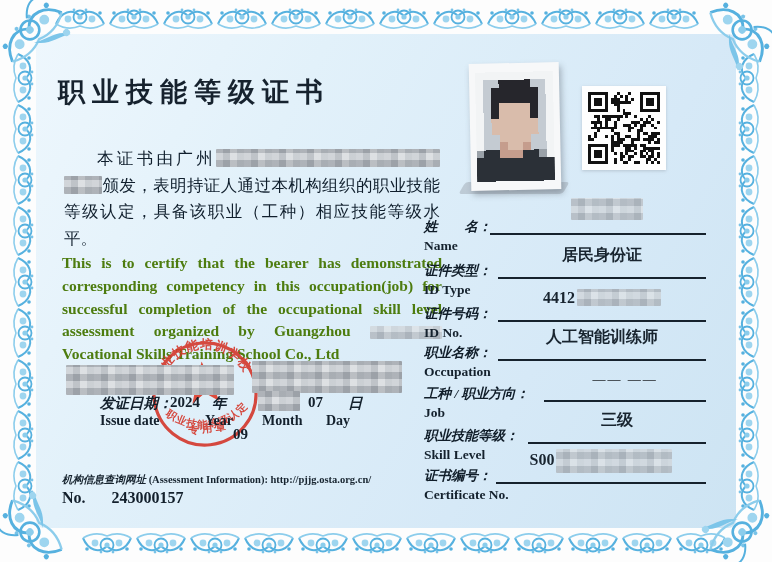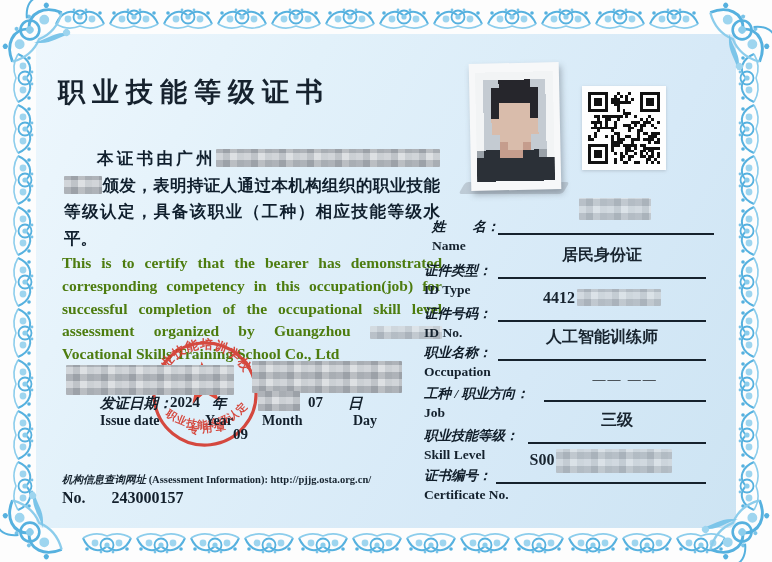--- a/index.html
+++ b/index.html
@@ -20,7 +20,7 @@
   .title{left:58px;top:74px;width:336px;text-align:left;font-size:27px;font-weight:bold;
          letter-spacing:7px;color:#16222e;}
   .subtitle{left:58px;top:111px;width:336px;text-align:center;font-size:16.5px;font-weight:bold;}
-  .para-cn{left:64px;top:146px;width:376px;font-size:16.5px;line-height:1.62;font-weight:700;
+  .para-cn{left:64px;top:146px;width:376px;font-size:16.5px;line-height:1.62;font-weight:400;
            text-indent:2em;text-align:justify;color:#101f2d;}
   .para-en{left:62px;top:252px;width:380px;font-size:15.5px;line-height:1.47;font-weight:700;
            text-align:justify;color:#4d7c0f;}

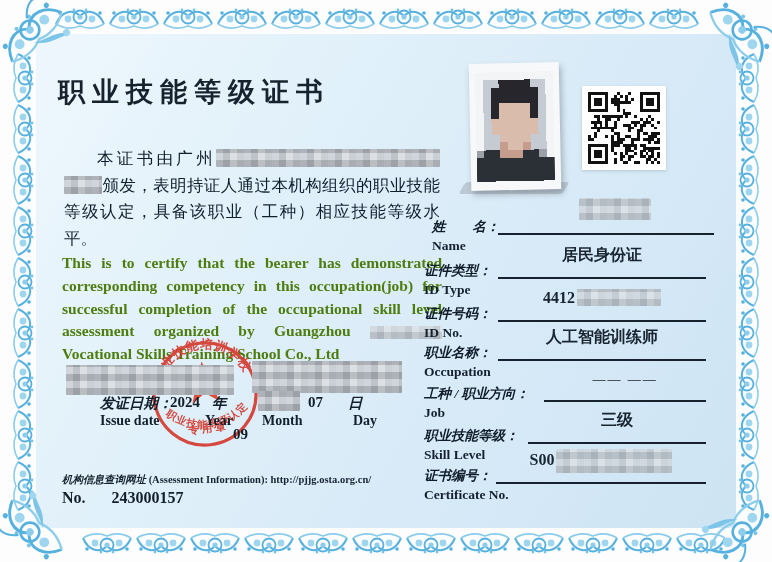--- a/index.html
+++ b/index.html
@@ -618,7 +618,7 @@
         </svg>
     </div>
 
-    <div class="frow" style="top:218px;margin-left:8px;--ll:66px;">
+    <div class="frow" style="top:218px;--ll:66px;">
       <span class="fl-cn">姓　　名：</span>
       <div class="fl-line"></div>
       <div class="fl-val" style="top:-20px;"><span class="pix light" style="width:72px;height:22px;margin-left:18px;"></span></div>

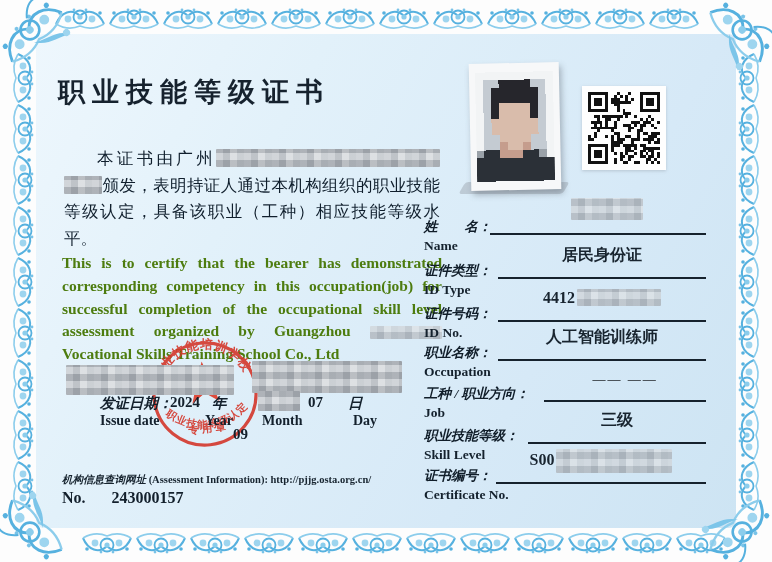--- a/index.html
+++ b/index.html
@@ -169,7 +169,7 @@
     <span class="abs dt dt-en" style="left:100px;top:413px;">Issue date</span>
     <span class="abs dt dt-en" style="left:205px;top:413px;">Year</span>
     <span class="abs dt dt-en" style="left:262px;top:413px;">Month</span>
-    <span class="abs dt dt-en" style="left:326px;top:413px;margin-left:27px;">Day</span>
+    <span class="abs dt dt-en" style="left:326px;top:413px;">Day</span>
 
     <div class="abs foot" style="left:62px;top:473px;">
       <span class="cn">机构信息查询网址</span>

